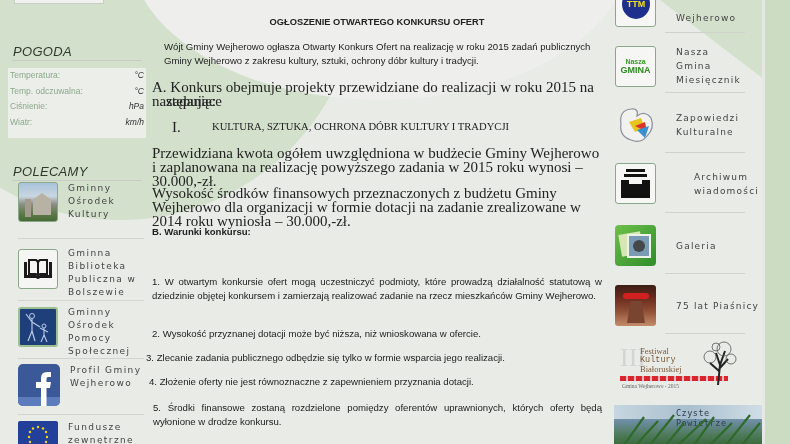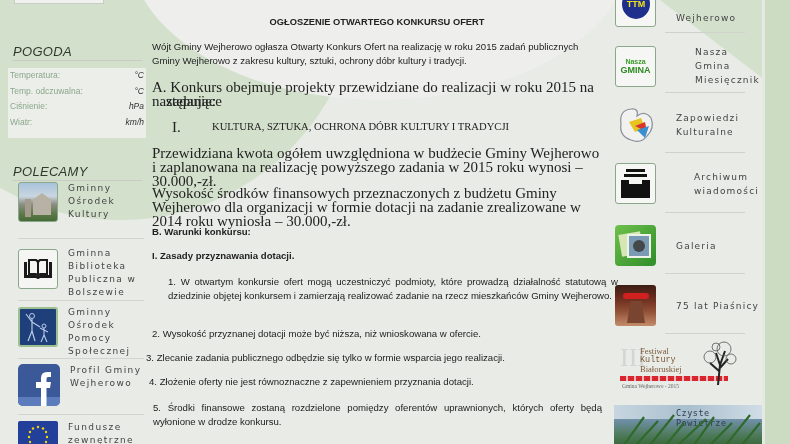--- a/index.html
+++ b/index.html
@@ -204,7 +204,7 @@
 <div class="content">
   <div class="ann-title">OGŁOSZENIE OTWARTEGO KONKURSU OFERT</div>
 
-  <div class="p-sans" style="left:0; top:40px; width:450px;">Wójt Gminy Wejherowo ogłasza Otwarty Konkurs Ofert na realizację w roku 2015 zadań publicznych Gminy Wejherowo z zakresu kultury, sztuki, ochrony dóbr kultury i tradycji.</div>
+  <div class="p-sans" style="left:12px; top:40px; width:450px;">Wójt Gminy Wejherowo ogłasza Otwarty Konkurs Ofert na realizację w roku 2015 zadań publicznych Gminy Wejherowo z zakresu kultury, sztuki, ochrony dóbr kultury i tradycji.</div>
 
   <div class="p-serif" style="left:0; top:80px; width:450px;">A. Konkurs obejmuje projekty przewidziane do realizacji w roku 2015 na następujące</div>
   <div class="p-serif" style="left:14px; top:94px;">zadanie:</div>

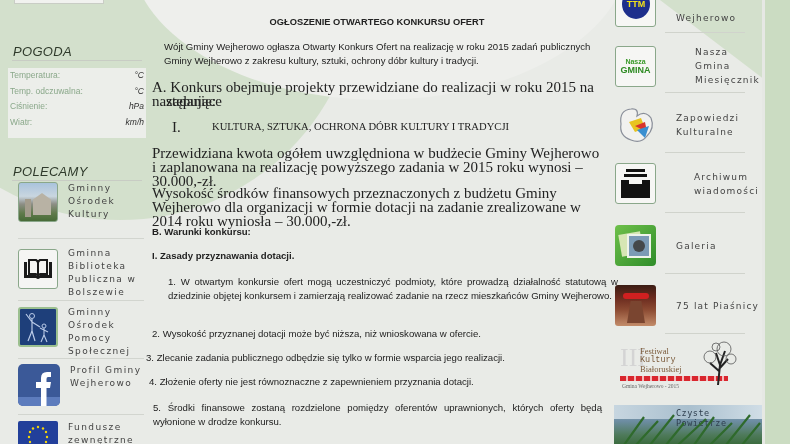--- a/index.html
+++ b/index.html
@@ -241,7 +241,7 @@
       <div style="position:absolute;left:0;top:11px;width:39px;text-align:center;font-family:'Liberation Sans',sans-serif;font-weight:bold;font-size:7px;color:#3a9a2a;line-height:7px;">Nasza</div>
       <div style="position:absolute;left:0;top:18px;width:39px;text-align:center;font-family:'Liberation Sans',sans-serif;font-weight:bold;font-size:9px;color:#2d8a22;line-height:10px;">GMINA</div>
     </div>
-    <div class="rlabel" style="width:70px;margin-left:19px;">Nasza Gmina Miesięcznik</div>
+    <div class="rlabel" style="width:70px;">Nasza Gmina Miesięcznik</div>
   </div>
   <div class="rsep" style="top:92px;"></div>
 

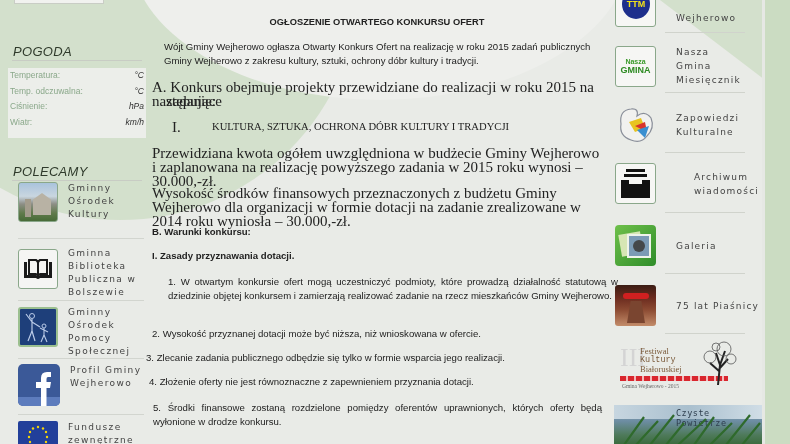--- a/index.html
+++ b/index.html
@@ -216,7 +216,6 @@
   <div class="p-serif" style="left:0; top:186px; width:430px;">Wysokość środków finansowych przeznaczonych z budżetu Gminy Wejherowo dla organizacji w formie dotacji na zadanie zrealizowane w 2014 roku wyniosła – 30.000,-zł.</div>
 
   <div class="p-sans bold" style="left:0; top:225px;">B. Warunki konkursu:</div>
-  <div class="p-sans bold" style="left:0; top:249px;">I. Zasady przyznawania dotacji.</div>
 
   <div class="p-sans justify" style="left:16px; top:275px; width:450px;">1. W otwartym konkursie ofert mogą uczestniczyć podmioty, które prowadzą działalność statutową w dziedzinie objętej konkursem i zamierzają realizować zadanie na rzecz mieszkańców Gminy Wejherowo.</div>
   <div class="p-sans" style="left:0; top:327px; width:450px;">2. Wysokość przyznanej dotacji może być niższa, niż wnioskowana w ofercie.</div>

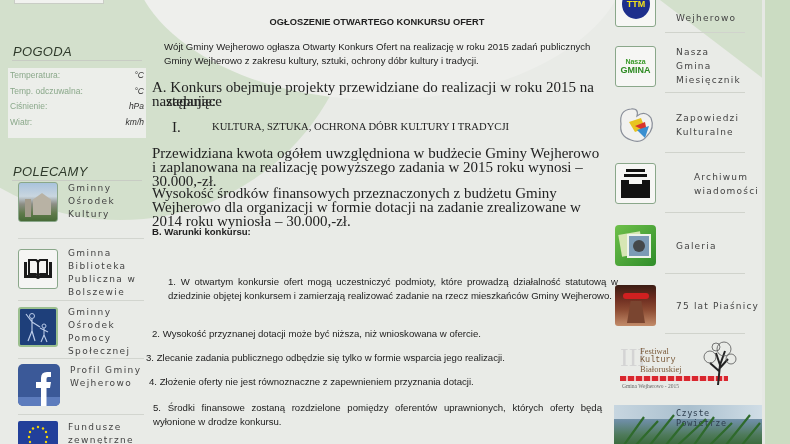--- a/index.html
+++ b/index.html
@@ -217,7 +217,7 @@
 
   <div class="p-sans bold" style="left:0; top:225px;">B. Warunki konkursu:</div>
 
-  <div class="p-sans justify" style="left:16px; top:275px; width:450px;">1. W otwartym konkursie ofert mogą uczestniczyć podmioty, które prowadzą działalność statutową w dziedzinie objętej konkursem i zamierzają realizować zadanie na rzecz mieszkańców Gminy Wejherowo.</div>
+  <div class="p-sans justify" style="left:0; top:275px; width:450px;">1. W otwartym konkursie ofert mogą uczestniczyć podmioty, które prowadzą działalność statutową w dziedzinie objętej konkursem i zamierzają realizować zadanie na rzecz mieszkańców Gminy Wejherowo.</div>
   <div class="p-sans" style="left:0; top:327px; width:450px;">2. Wysokość przyznanej dotacji może być niższa, niż wnioskowana w ofercie.</div>
   <div class="p-sans" style="left:-6px; top:351px; width:456px;">3. Zlecanie zadania publicznego odbędzie się tylko w formie wsparcia jego realizacji.</div>
   <div class="p-sans" style="left:-3px; top:375px; width:453px;">4. Złożenie oferty nie jest równoznaczne z zapewnieniem przyznania dotacji.</div>

